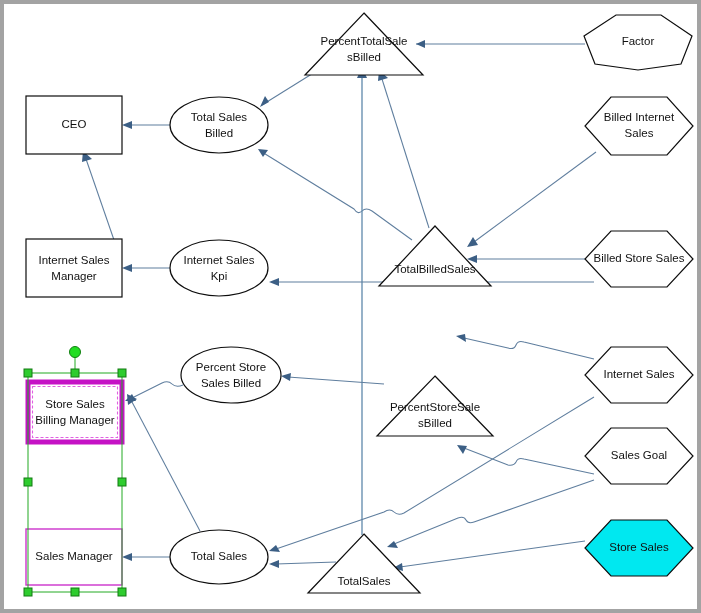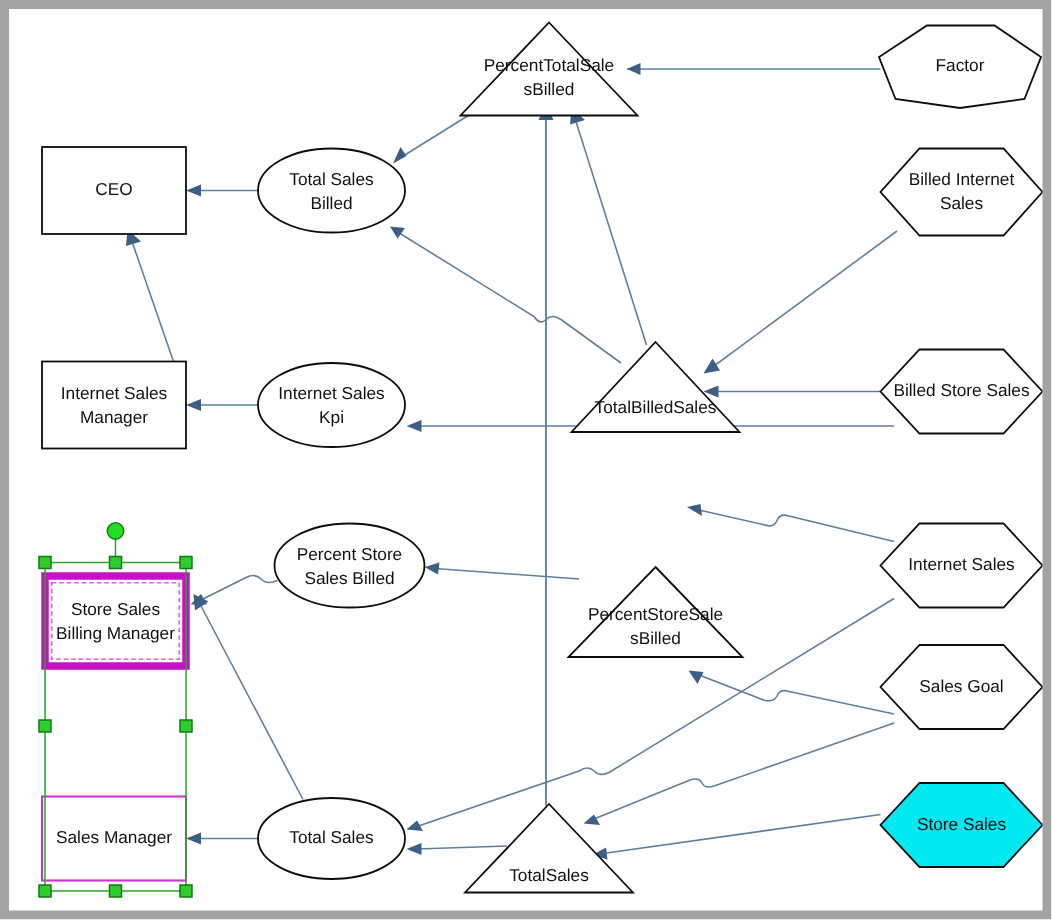--- a/index.html
+++ b/index.html
@@ -10,7 +10,7 @@
     width:701px;height:613px;
     background:#ffffff;
     box-sizing:border-box;
-    border:6px solid #a3a3a3;
+    border:4px solid #a3a3a3;
     overflow:hidden;
   }
   #diagram-svg{position:absolute;left:0;top:0;width:701px;height:613px;}

